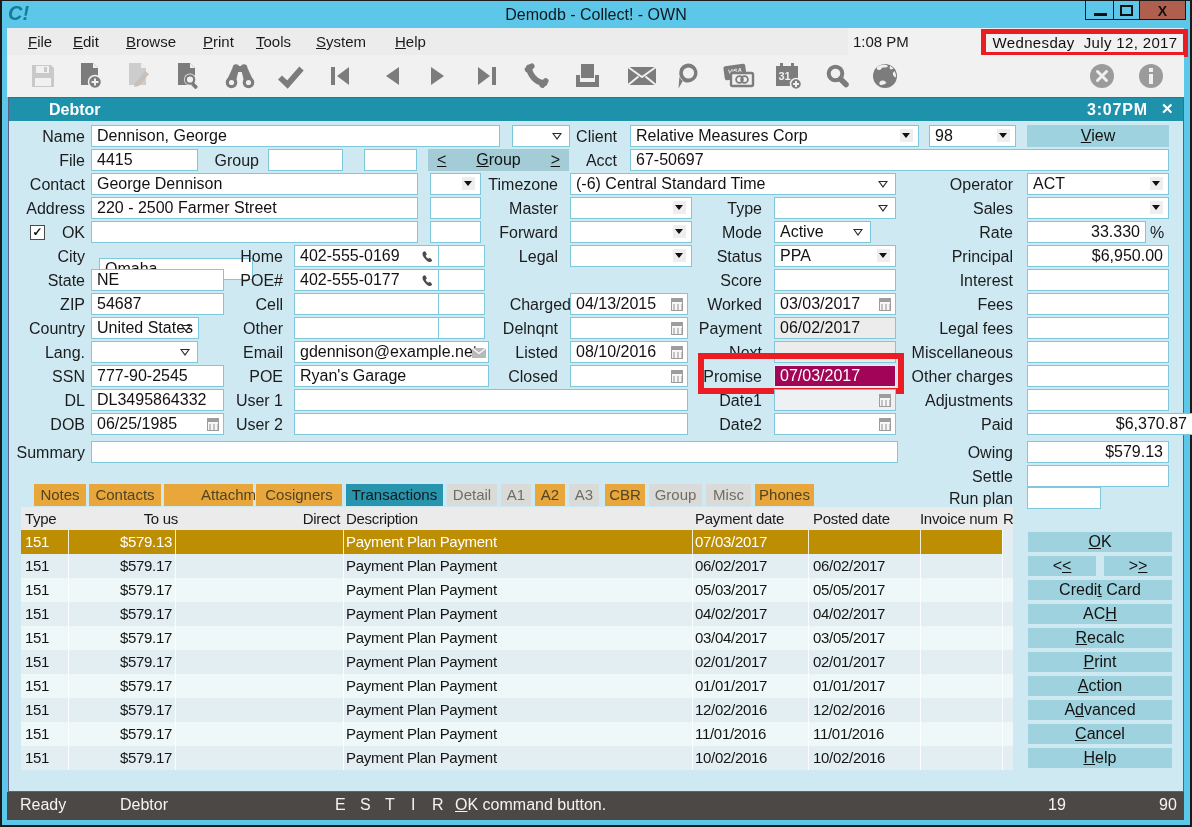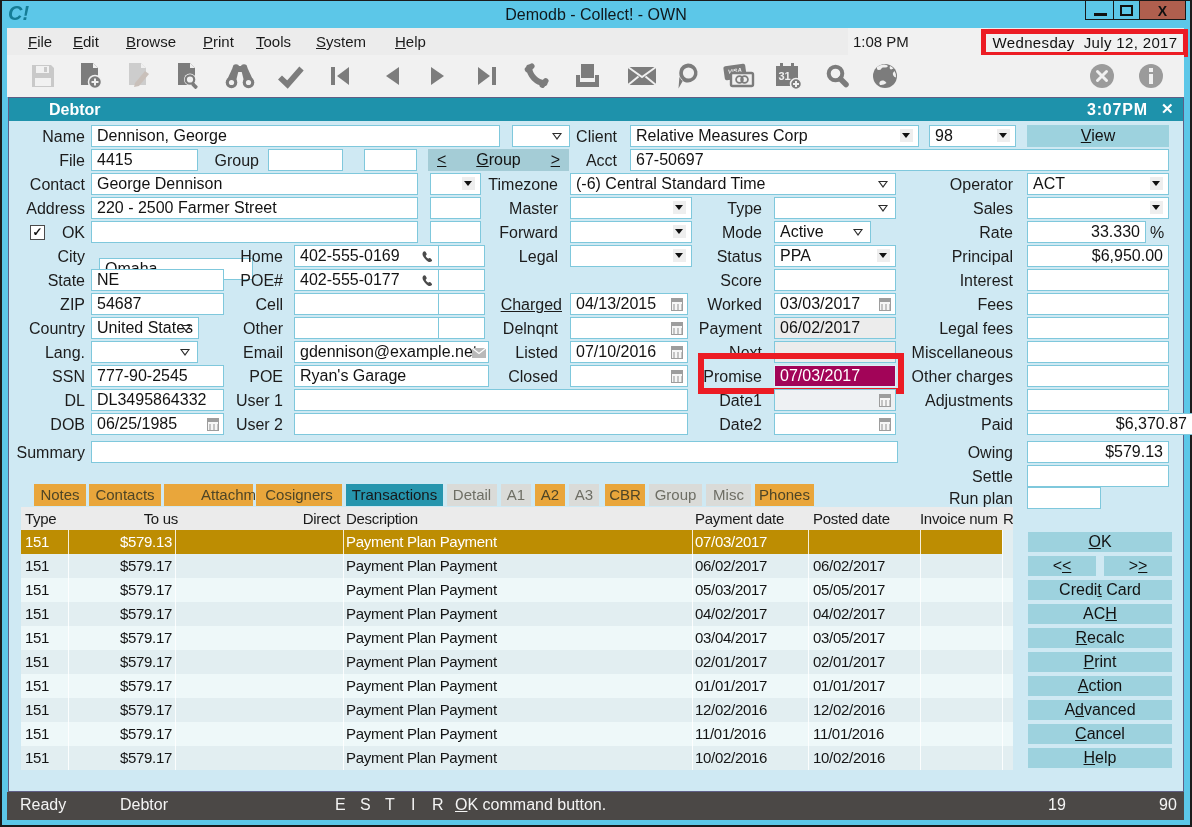--- a/index.html
+++ b/index.html
@@ -311,7 +311,7 @@
 <div class="lbl" style="left:0;top:198px;width:274px;">Cell</div>
 <div class="fld" style="left:285px;top:195px;width:145px;"></div>
 <div class="fld" style="left:429px;top:195px;width:47px;"></div>
-<div class="lbl" style="left:4px;top:198px;width:549px;text-decoration:underline;">Charged</div>
+<div class="lbl" style="left:13px;top:198px;width:549px;">Charged</div>
 <div class="fld cal" style="left:561px;top:195px;width:118px;">04/13/2015</div>
 <div class="lbl" style="left:0;top:198px;width:753px;">Worked</div>
 <div class="fld cal" style="left:765px;top:195px;width:122px;">03/03/2017</div>

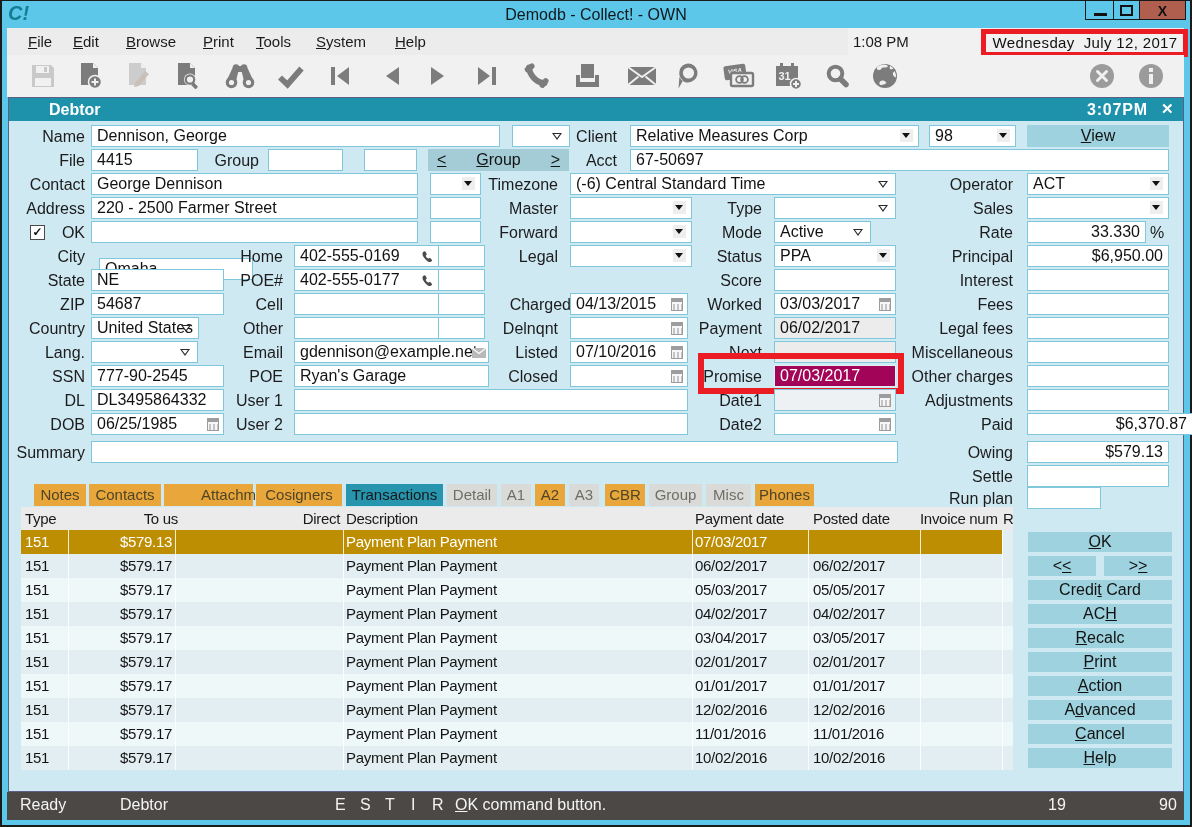--- a/index.html
+++ b/index.html
@@ -338,7 +338,7 @@
           <path d="M0 0 l7 5.5 7 -5.5" fill="none" stroke="#fff" stroke-width="1.2"></path>
         </svg></div>
 <div class="lbl" style="left:0;top:246px;width:549px;">Listed</div>
-<div class="fld cal" style="left:561px;top:243px;width:118px;">07/10/2016</div>
+<div class="fld cal" style="left:561px;top:243px;width:118px;">08/10/2016</div>
 <div class="lbl" style="left:0;top:246px;width:753px;">Next</div>
 <div class="fld gray" style="left:765px;top:243px;width:122px;"></div>
 <div class="lbl" style="left:0;top:246px;width:1004px;">Miscellaneous</div>

